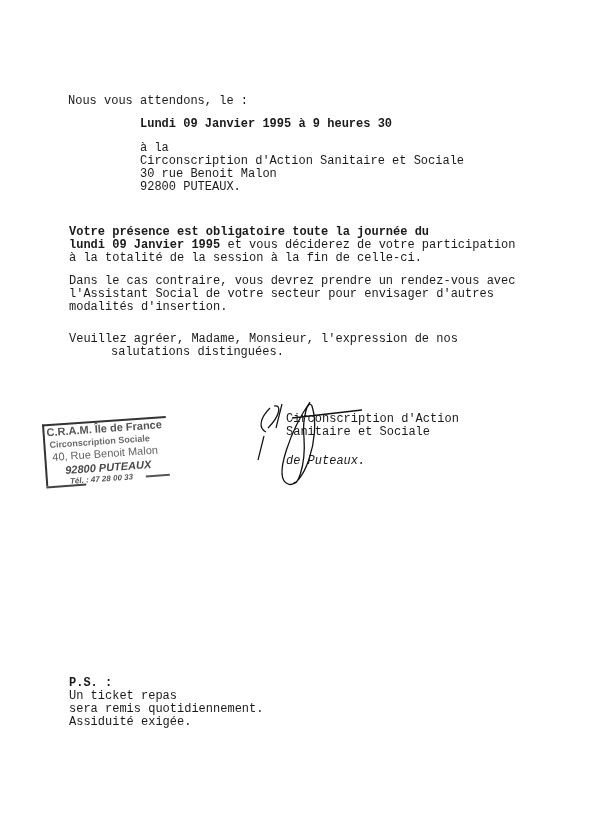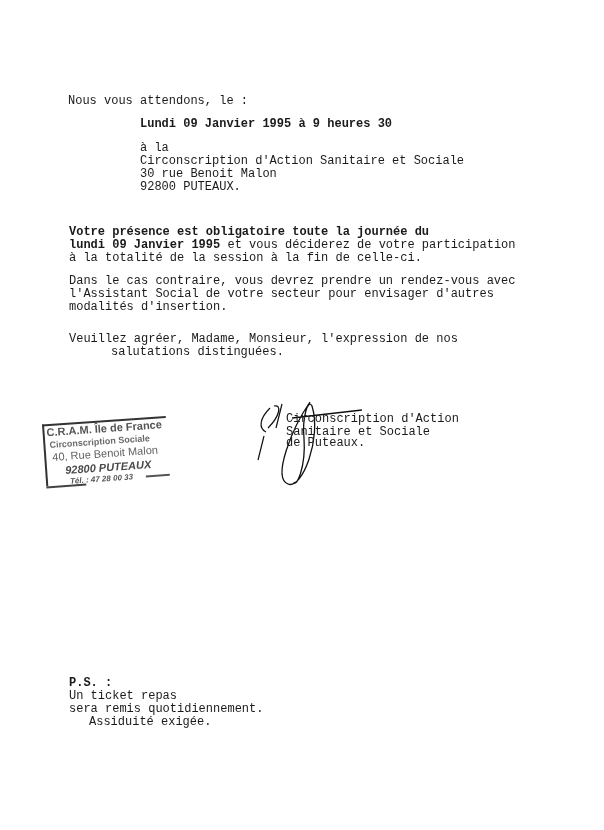--- a/index.html
+++ b/index.html
@@ -60,7 +60,7 @@
 
   <div class="line" style="left:286px;top:413px;">Circonscription d'Action</div>
   <div class="line" style="left:286px;top:426px;text-align:right;">Sanitaire et Sociale</div>
-  <div class="line" style="left:286px;top:437px;">de Puteaux.</div>
+  <div class="line" style="left:286px;top:455px;font-style:italic;">de Puteaux.</div>
 
   <div class="line b" style="left:69px;top:677px;">P.S. :</div>
   <div class="line" style="left:69px;top:690px;text-align:center;">Un ticket repas</div>

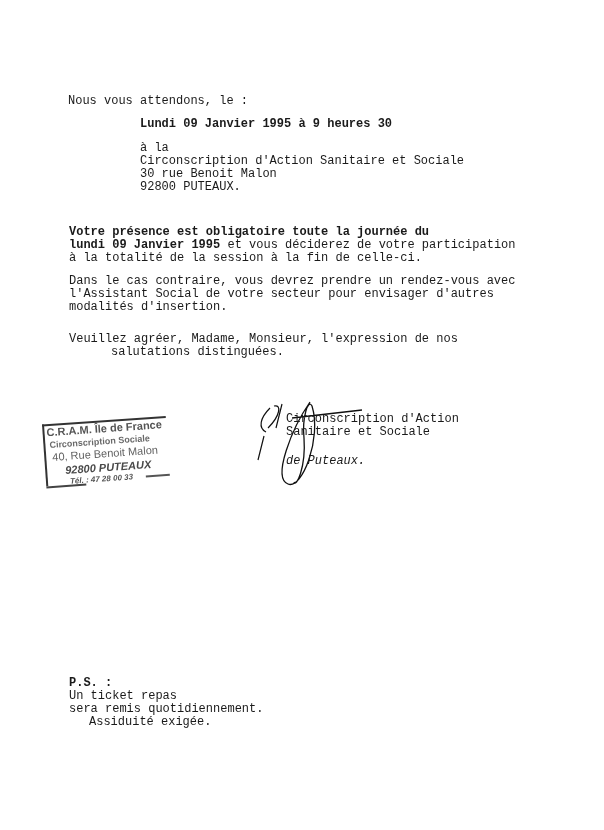--- a/index.html
+++ b/index.html
@@ -65,7 +65,7 @@
   <div class="line b" style="left:69px;top:677px;">P.S. :</div>
   <div class="line" style="left:69px;top:690px;text-align:center;">Un ticket repas</div>
   <div class="line" style="left:69px;top:703px;">sera remis quotidiennement.</div>
-  <div class="line" style="left:69px;top:716px;margin-left:20px;">Assiduité exigée.</div>
+  <div class="line" style="left:69px;top:716px;">Assiduité exigée.</div>
 
 </div>
 

